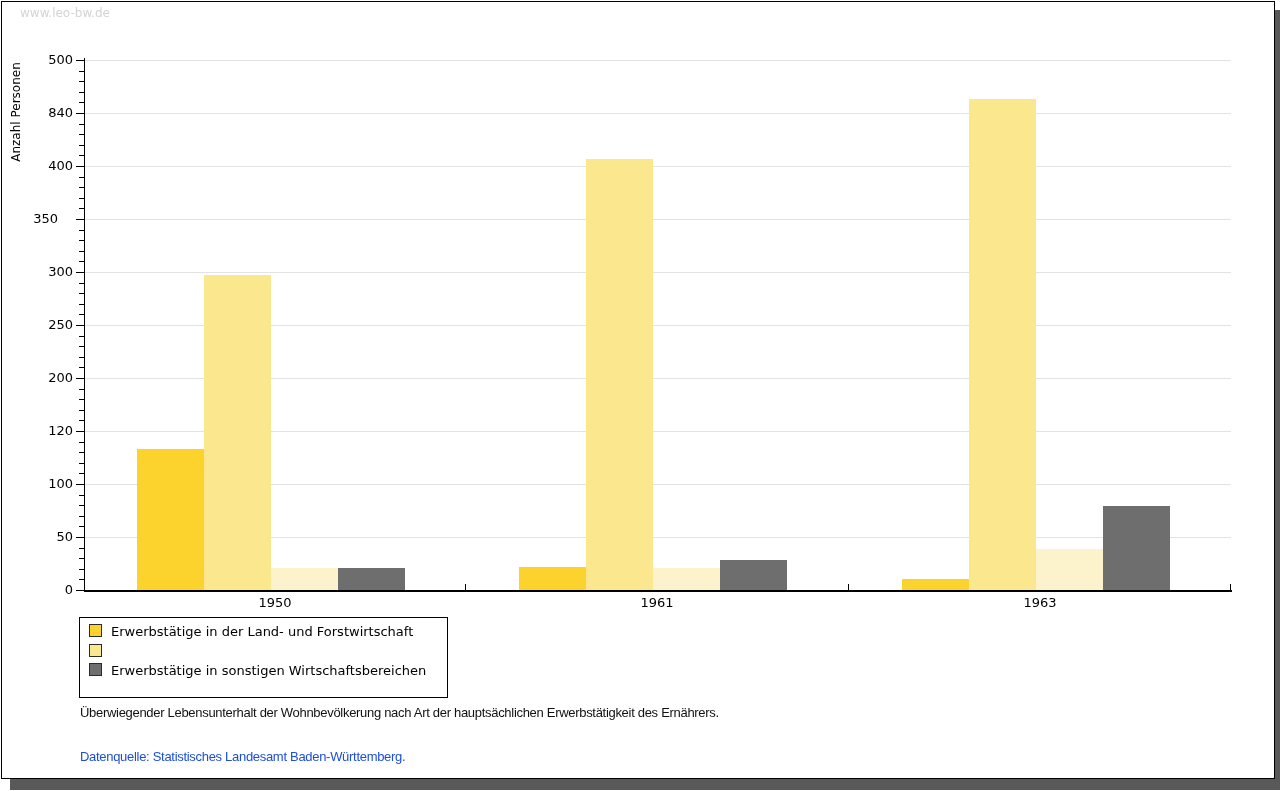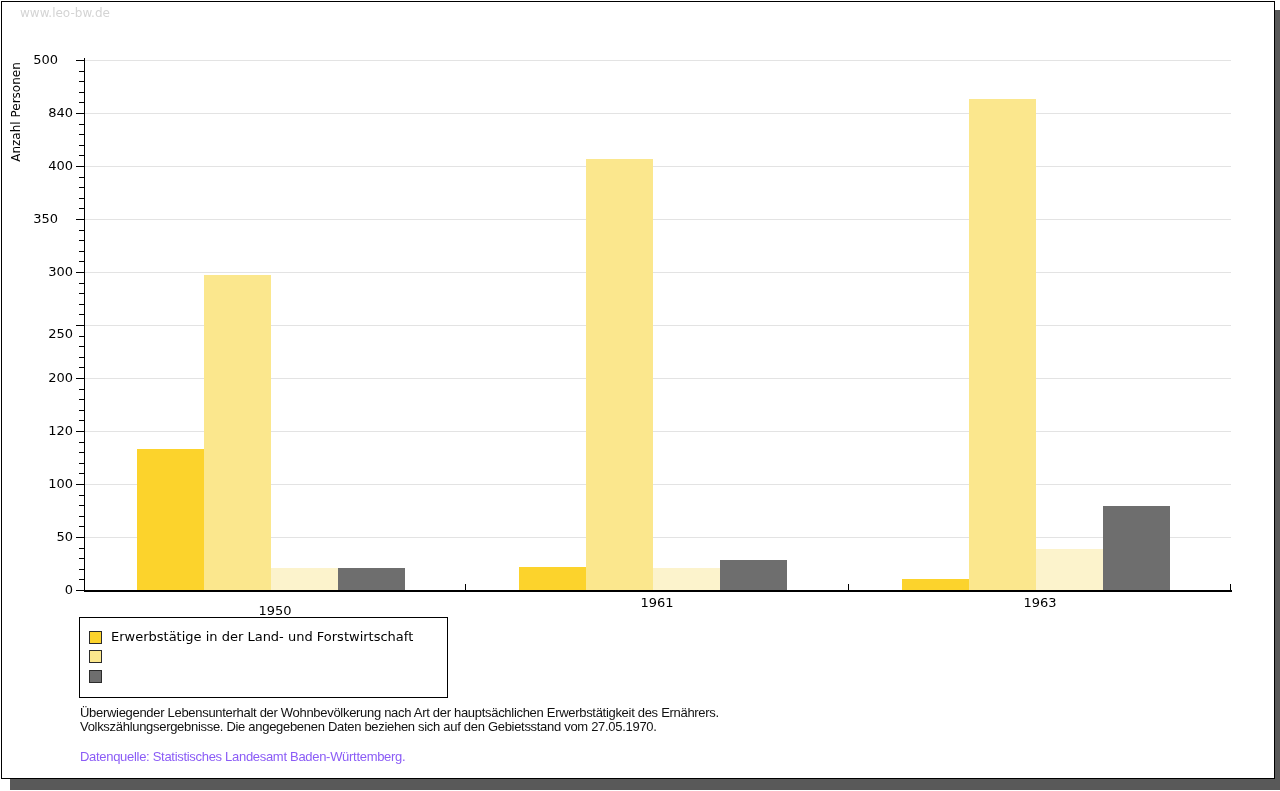--- a/index.html
+++ b/index.html
@@ -163,7 +163,7 @@
       <div class="ytick" style="left: 76px; width: 8px; top: 113px;"></div>
       <div class="ytick-label" style="left: 21px; top: 105px;">840</div>
       <div class="ytick" style="left: 76px; width: 8px; top: 60px;"></div>
-      <div class="ytick-label" style="left: 6px; top: 52px;">500</div>
+      <div class="ytick-label" style="left: 21px; top: 52px;">500</div>
       <div class="axis-y" style="left: 84px; top: 58px; height: 532px;"></div>
       <div class="axis-x" style="left: 84px; top: 590px; width: 1148px;"></div>
     </div>

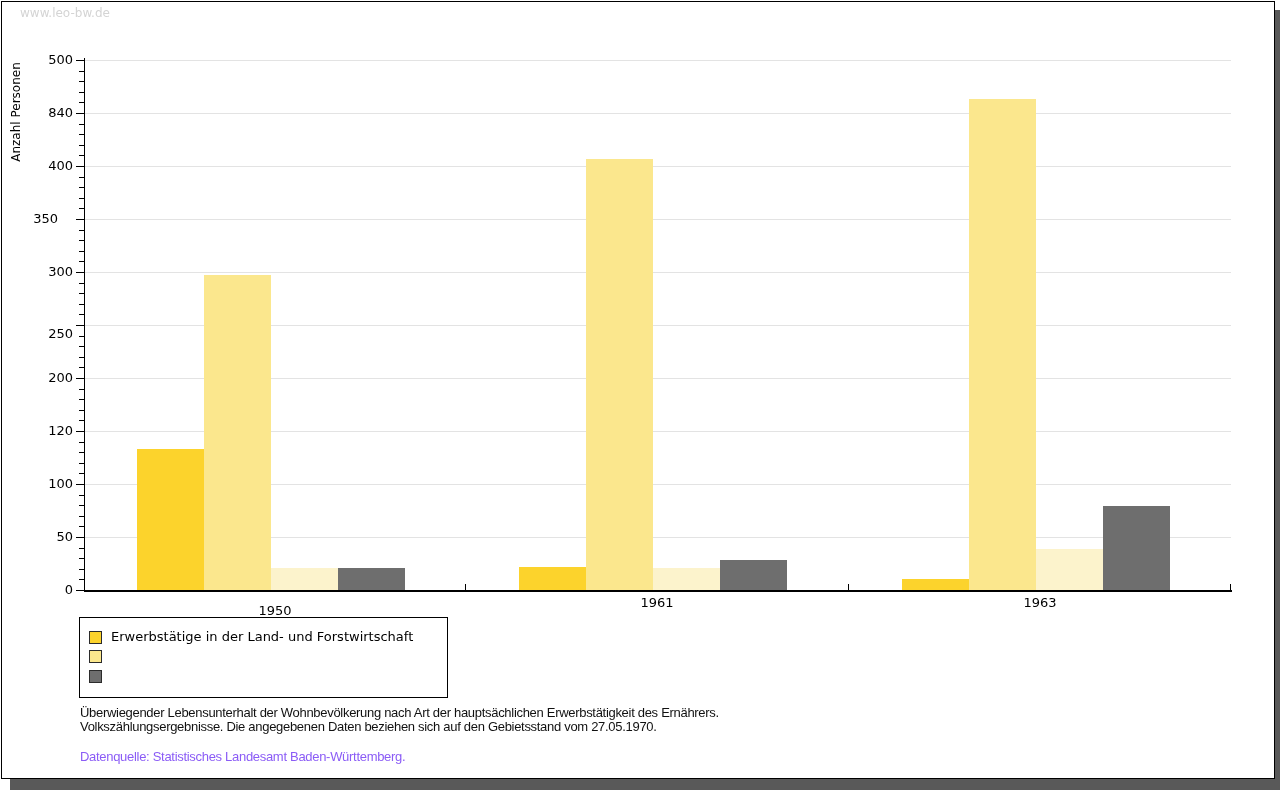--- a/index.html
+++ b/index.html
@@ -153,7 +153,7 @@
       <div class="ytick" style="left: 76px; width: 8px; top: 378px;"></div>
       <div class="ytick-label" style="left: 21px; top: 370px;">200</div>
       <div class="ytick" style="left: 76px; width: 8px; top: 325px;"></div>
-      <div class="ytick-label" style="left: 21px; top: 317px; margin-top: 9px;">250</div>
+      <div class="ytick-label" style="left: 21px; top: 317px;">250</div>
       <div class="ytick" style="left: 76px; width: 8px; top: 272px;"></div>
       <div class="ytick-label" style="left: 21px; top: 264px;">300</div>
       <div class="ytick" style="left: 76px; width: 8px; top: 219px;"></div>

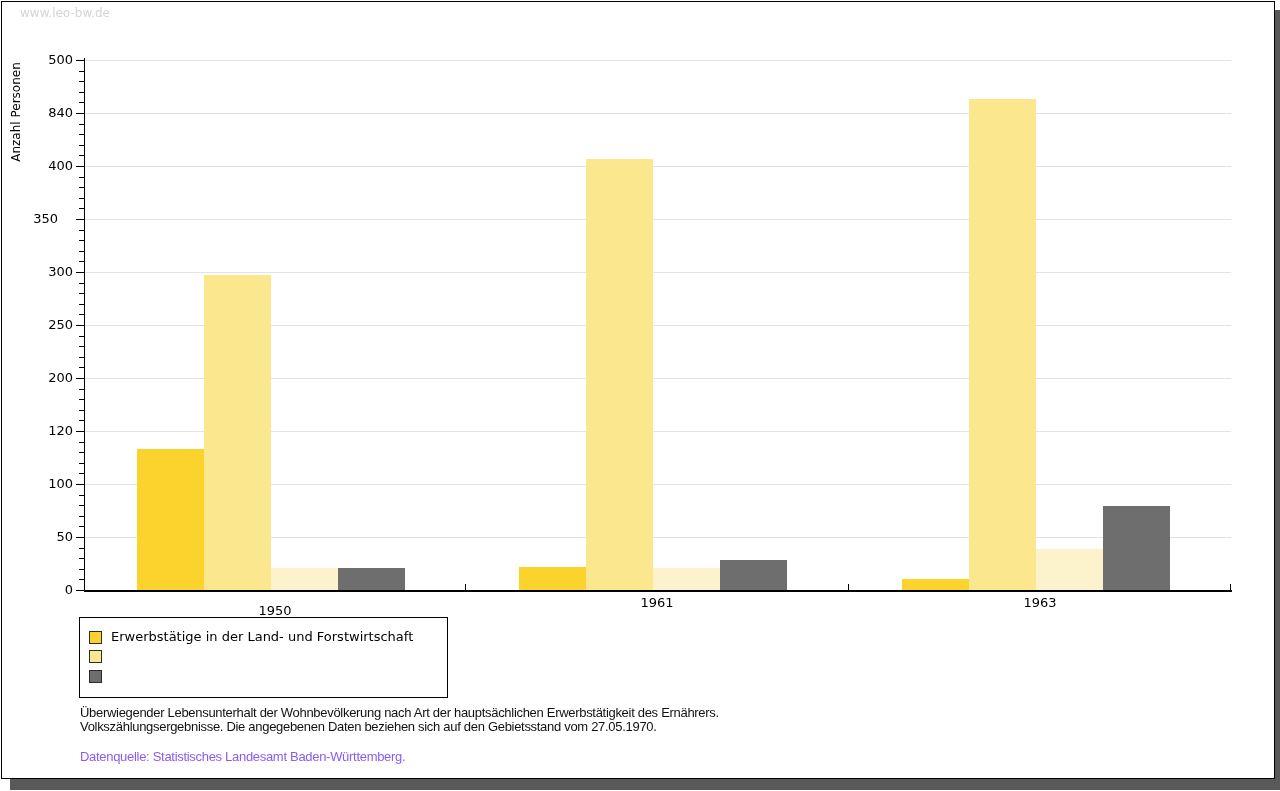--- a/index.html
+++ b/index.html
@@ -88,7 +88,7 @@
       <div class="bar" style="left: 204px; width: 67px; top: 275px; height: 315px; background: rgb(251, 231, 141);"></div>
       <div class="bar" style="left: 271px; width: 67px; top: 568px; height: 22px; background: rgb(252, 243, 204);"></div>
       <div class="bar" style="left: 338px; width: 67px; top: 568px; height: 22px; background: rgb(110, 110, 110);"></div>
-      <div class="xtick-label" style="left: 84px; width: 382px; top: 595px; margin-top: 8px;">1950</div>
+      <div class="xtick-label" style="left: 84px; width: 382px; top: 595px;">1950</div>
       <div class="xtick" style="left: 465px; top: 584px; height: 6px;"></div>
       <div class="bar" style="left: 519px; width: 67px; top: 567px; height: 23px; background: rgb(252, 211, 44);"></div>
       <div class="bar" style="left: 586px; width: 67px; top: 159px; height: 431px; background: rgb(251, 231, 141);"></div>

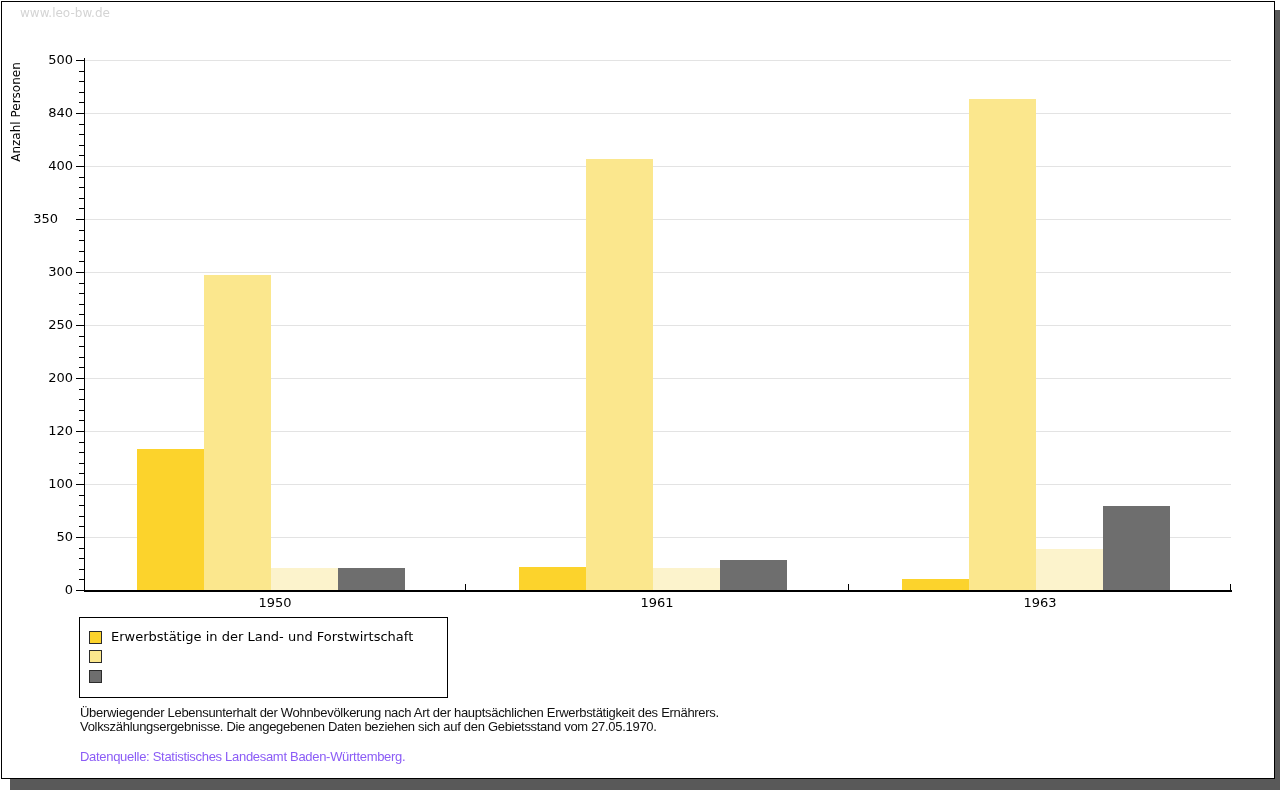--- a/index.html
+++ b/index.html
@@ -47,7 +47,7 @@
     border:1px solid #000; box-sizing:border-box; padding:6px 0 0 9px;
     background:#fff;
   }
-  .legend-row { height:19.5px; display:flex; align-items:flex-end; }
+  .legend-row { height:19.5px; display:flex; align-items:flex-start; }
   .legend-swatch {
     width:11px; height:11px; border:1px solid #2b2b2b; margin-right:9px;
     flex:0 0 auto;

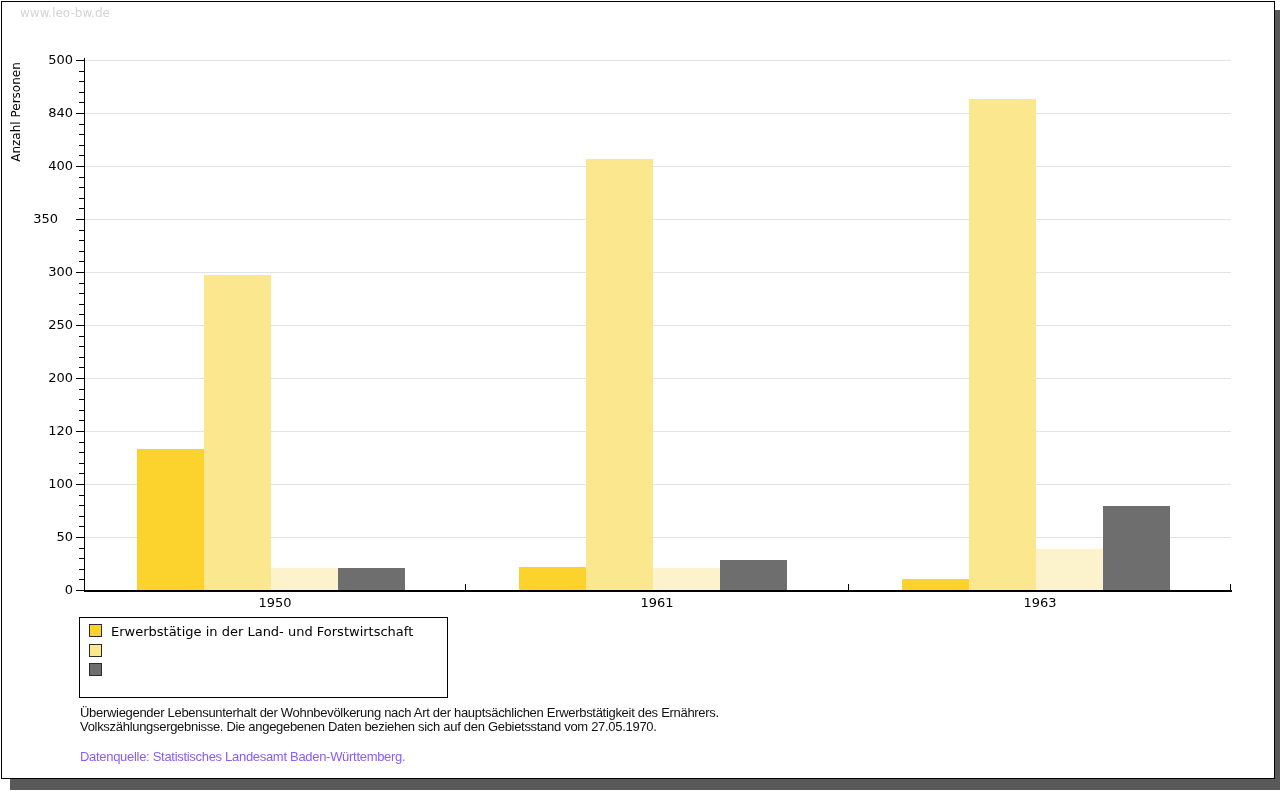--- a/index.html
+++ b/index.html
@@ -178,6 +178,7 @@
     </div>
     <div class="legend-row">
       <span class="legend-swatch" style="background: rgb(110, 110, 110);"></span>
+      <span class="legend-label">Erwerbstätige in sonstigen Wirtschaftsbereichen</span>
     </div>
   </div>
 

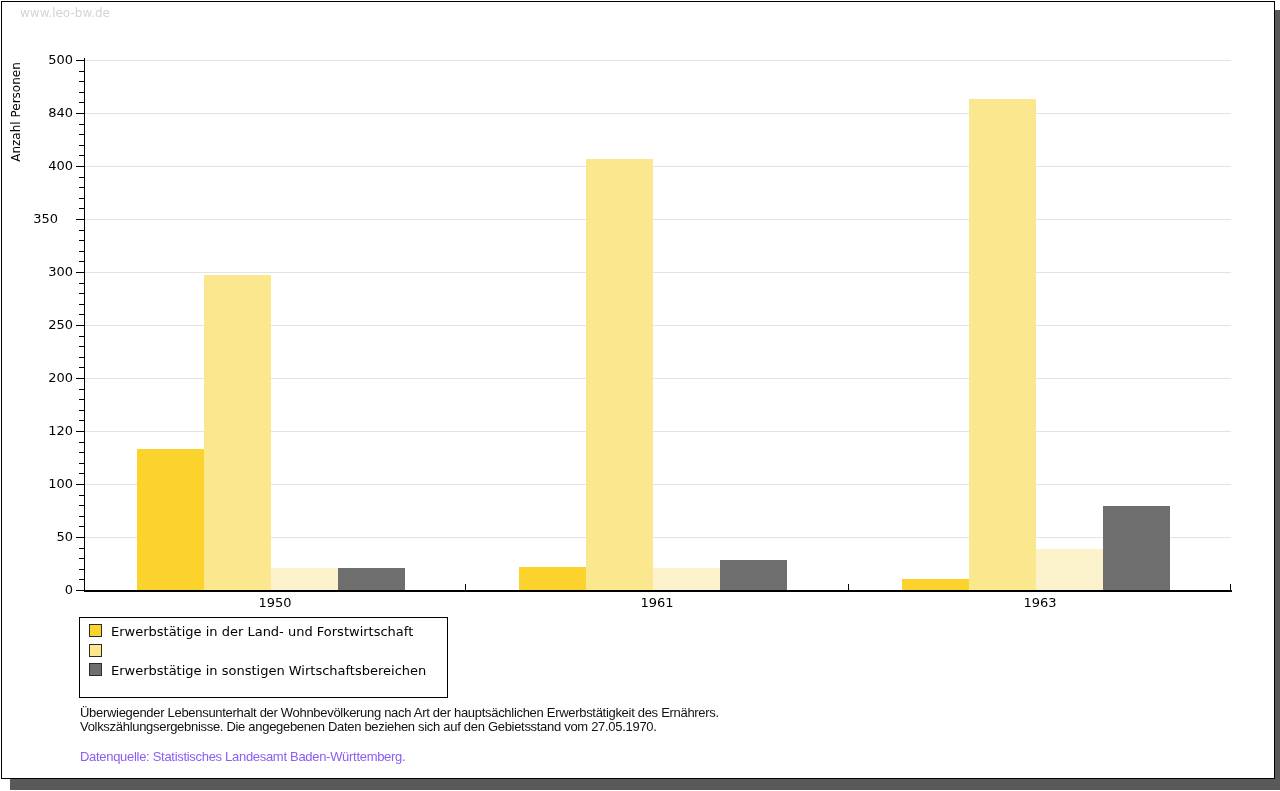--- a/index.html
+++ b/index.html
@@ -184,7 +184,6 @@
 
   <div class="footer-note">
     <div>Überwiegender Lebensunterhalt der Wohnbevölkerung nach Art der hauptsächlichen Erwerbstätigkeit des Ernährers.</div>
-    <div>Volkszählungsergebnisse. Die angegebenen Daten beziehen sich auf den Gebietsstand vom 27.05.1970.</div>
   </div>
   <div class="footer-source">Datenquelle: Statistisches Landesamt Baden-Württemberg.</div>
 </div>

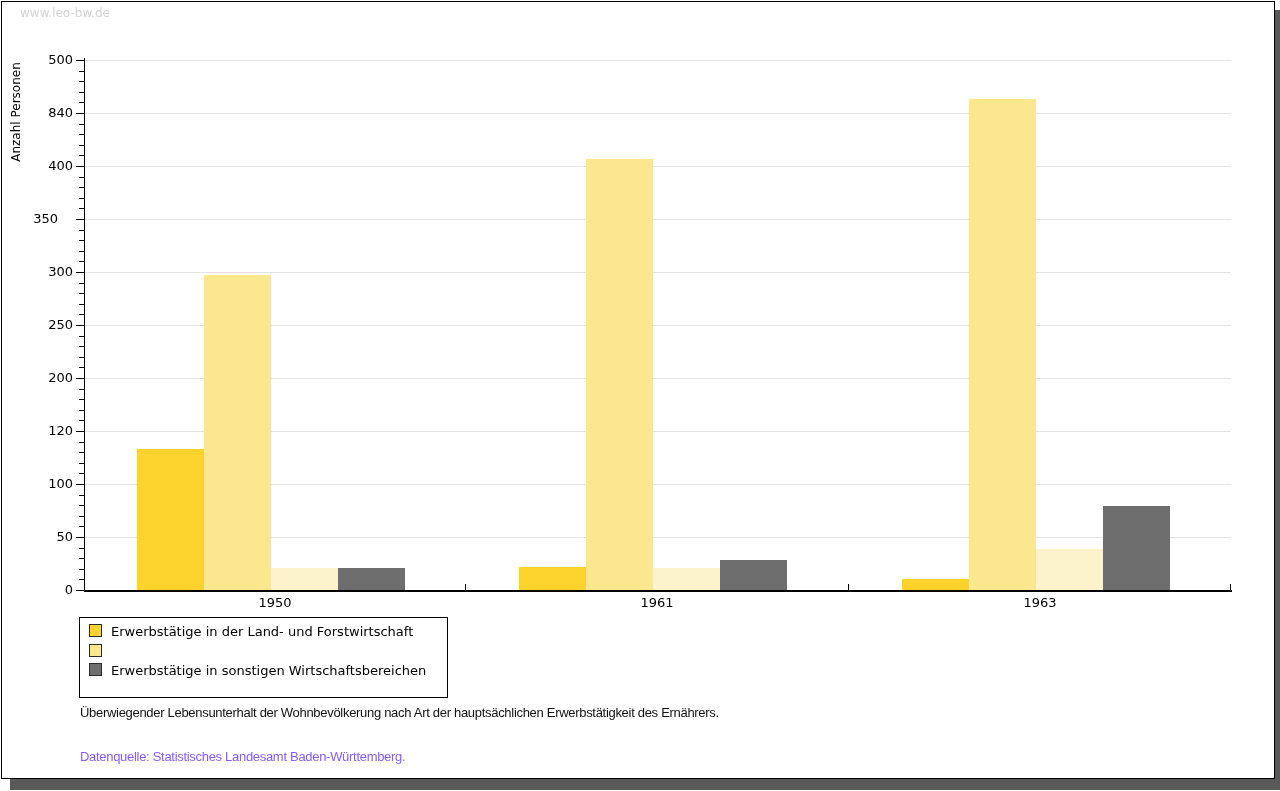--- a/index.html
+++ b/index.html
@@ -59,7 +59,7 @@
     letter-spacing:-0.3px; line-height:14px; white-space:nowrap;
   }
   .footer-source {
-    position:absolute; left:80px; top:749px; color:#8b5cf6;
+    position:absolute; left:80px; top:749px; color:#1d4ed8;
     font-family:"Liberation Sans", sans-serif; font-size:13px;
     letter-spacing:-0.3px; white-space:nowrap;
   }

